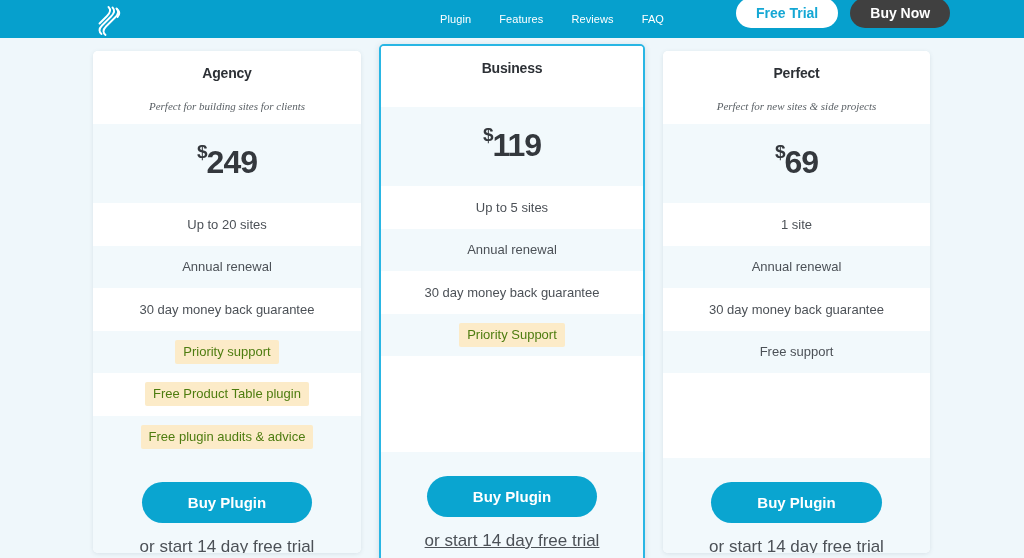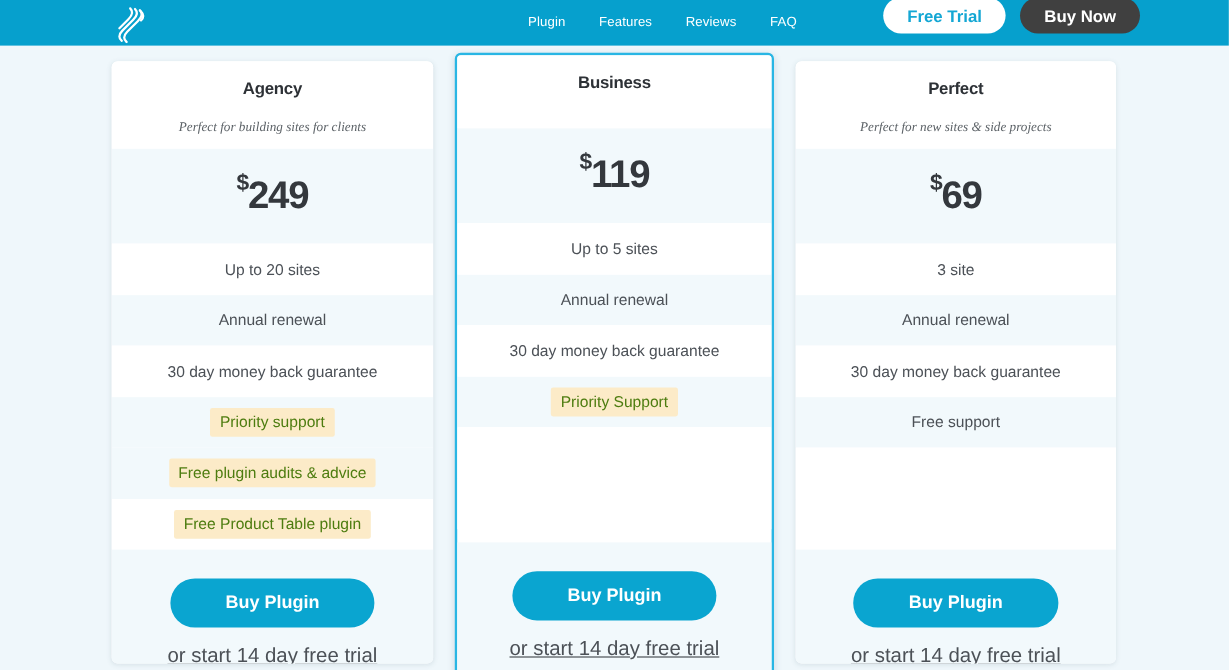--- a/index.html
+++ b/index.html
@@ -226,7 +226,7 @@
     </div>
     <div class="features">
       <div class="feat-row plain">
-          <span>3 site</span>
+          <span>1 site</span>
         </div>
       <div class="feat-row alt">
           <span>Annual renewal</span>

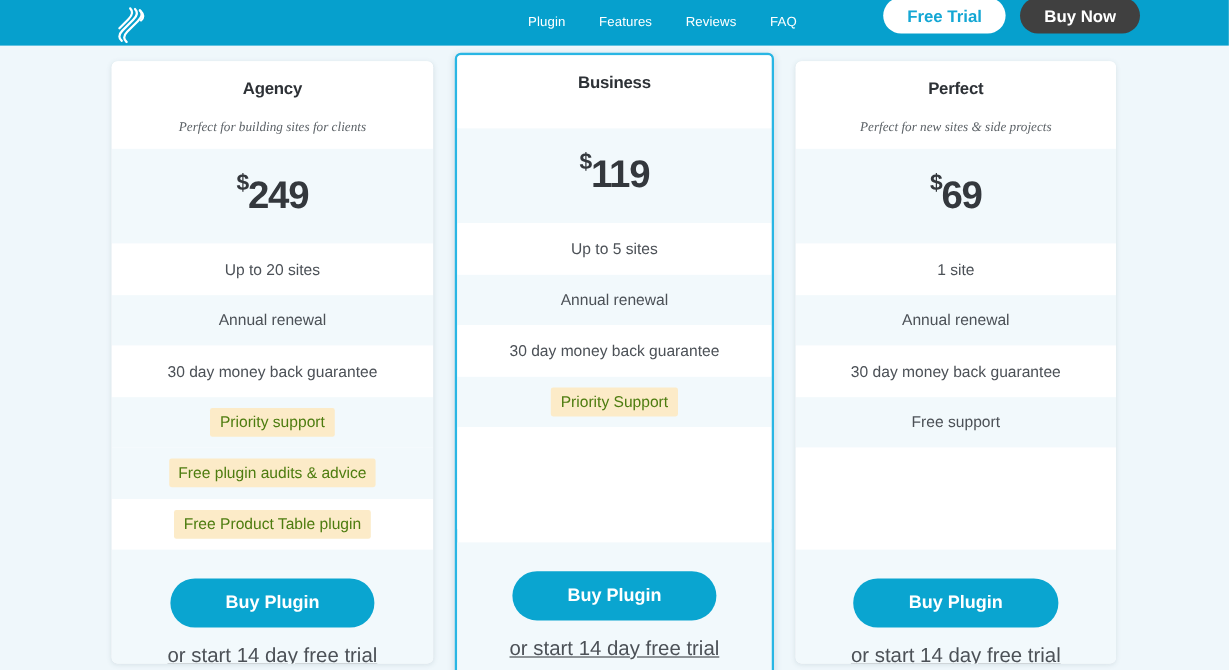--- a/index.html
+++ b/index.html
@@ -170,11 +170,11 @@
       <div class="feat-row alt">
           <span class="chip">Priority support</span>
         </div>
+      <div class="feat-row plain">
+          <span class="chip">Free Product Table plugin</span>
+        </div>
       <div class="feat-row alt">
           <span class="chip">Free plugin audits &amp; advice</span>
-        </div>
-      <div class="feat-row plain">
-          <span class="chip">Free Product Table plugin</span>
         </div>
     </div>
     <div class="cta">

